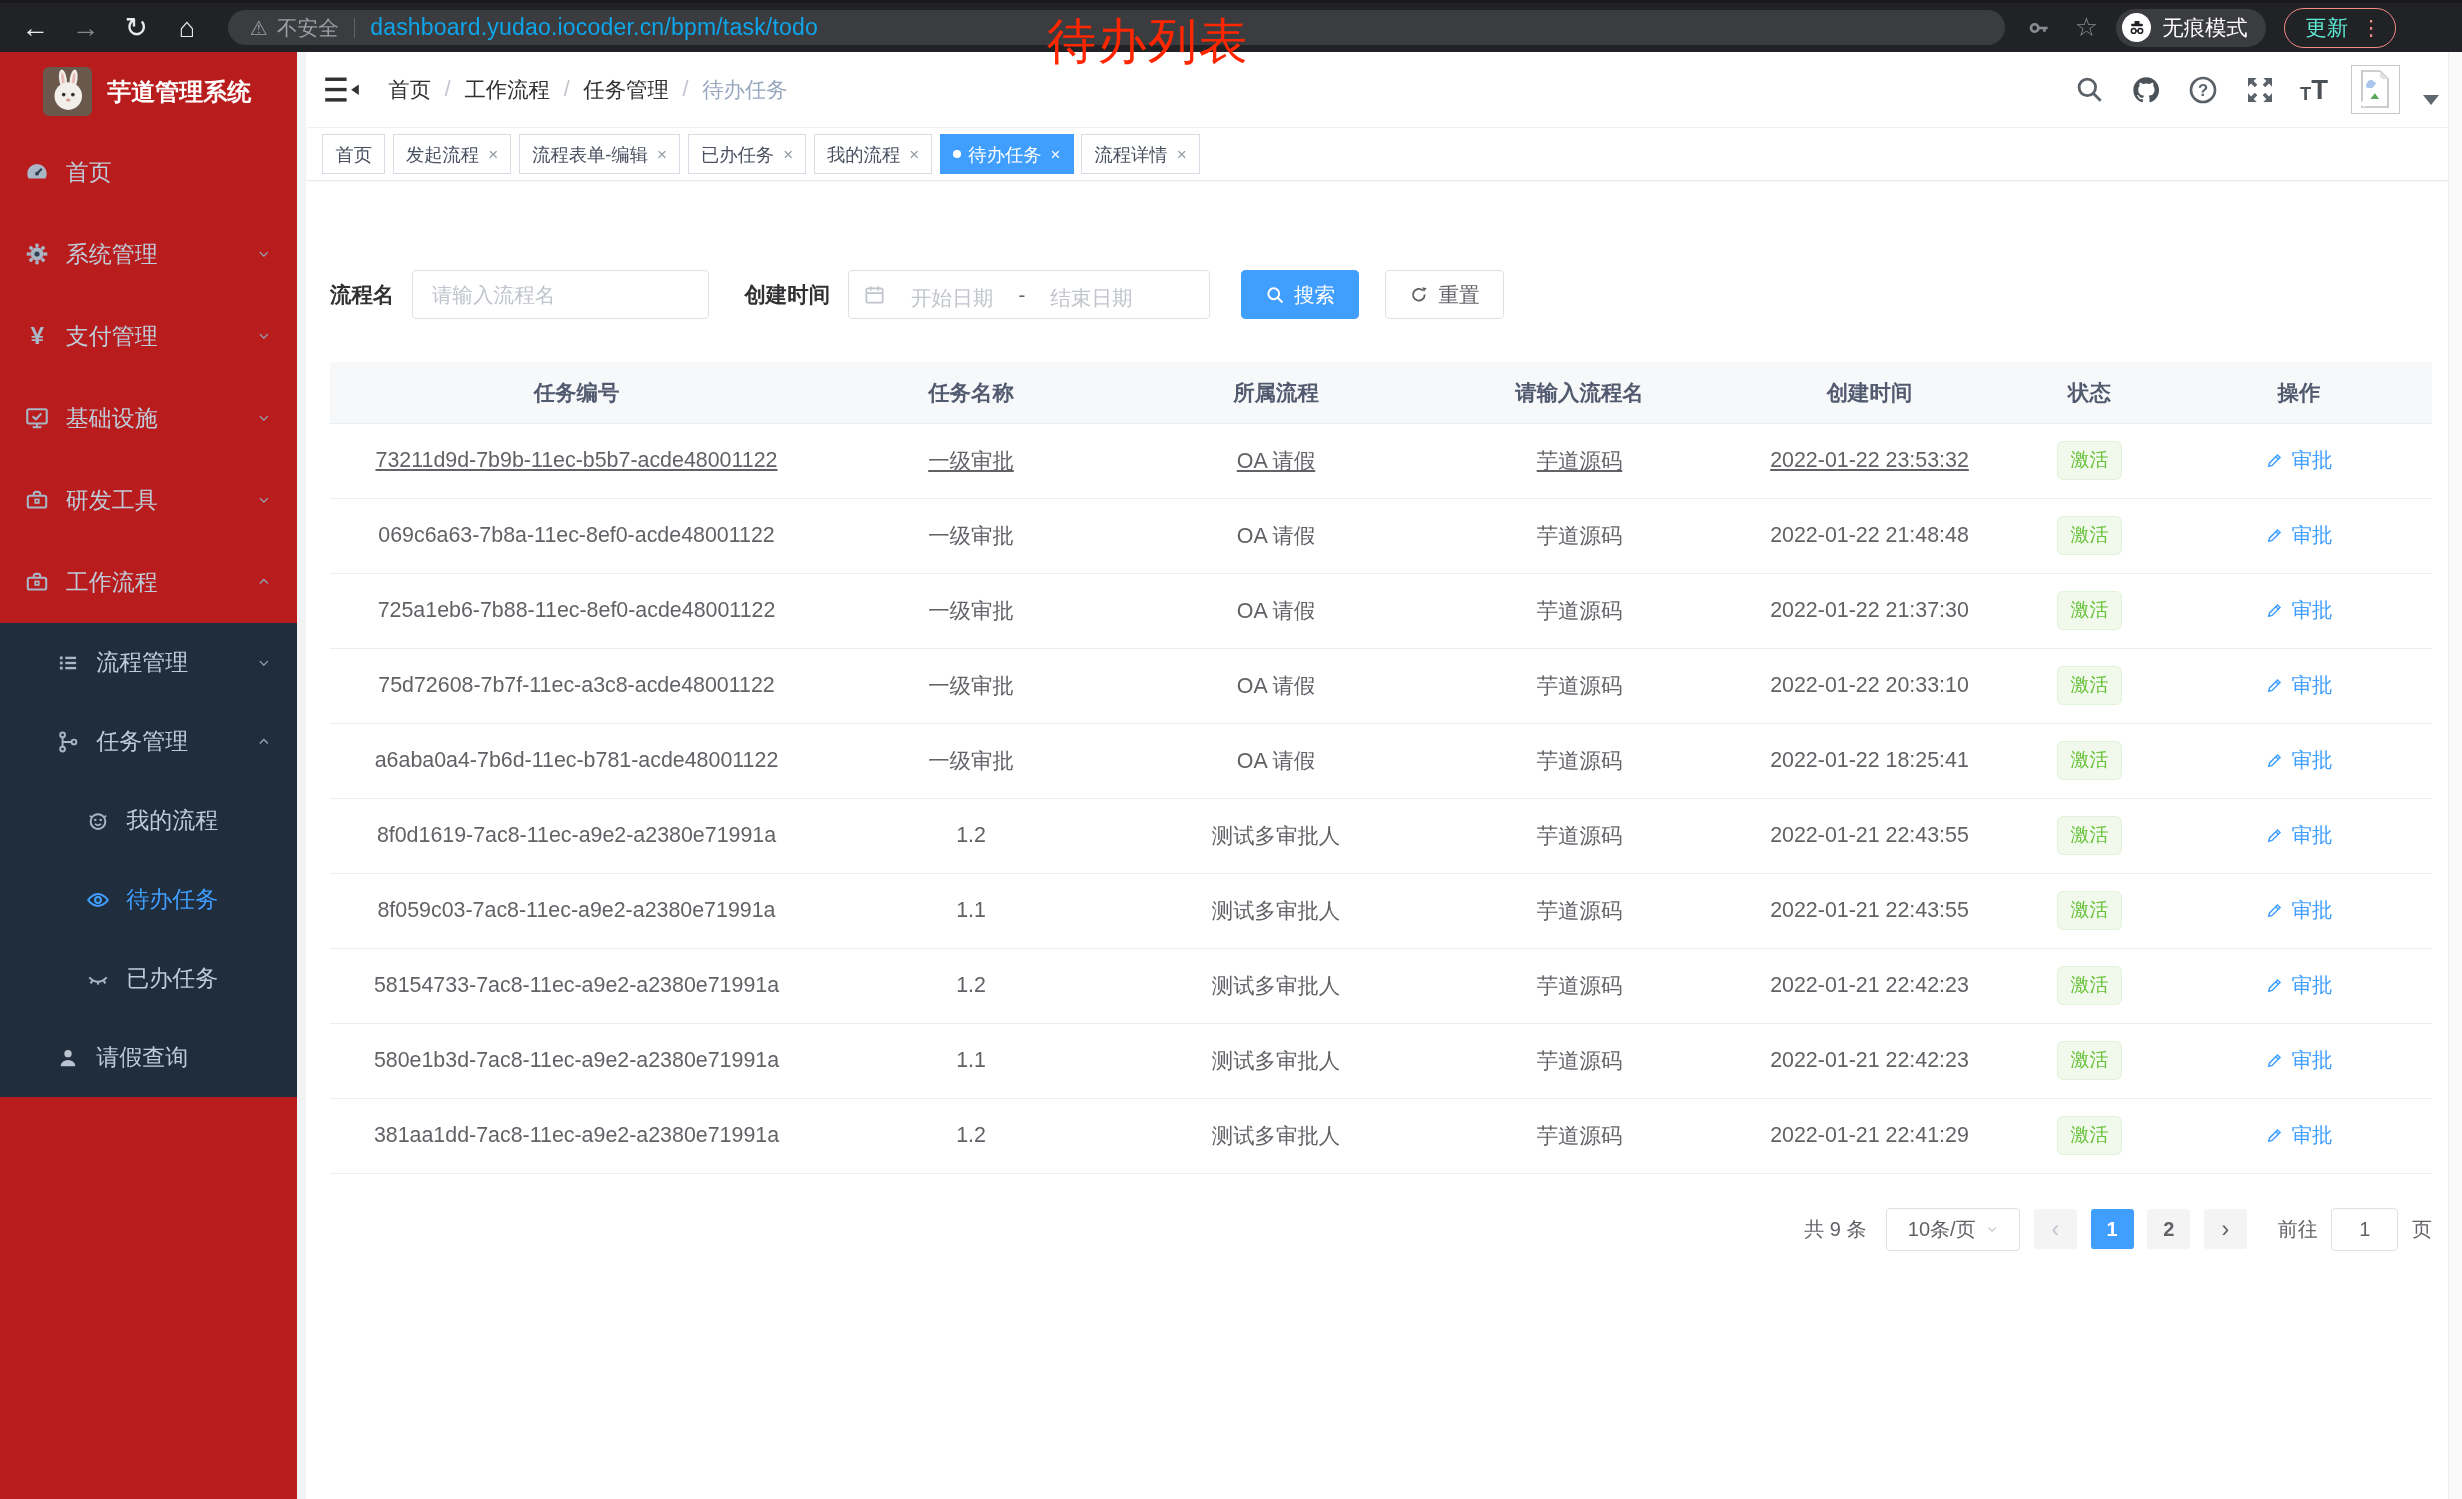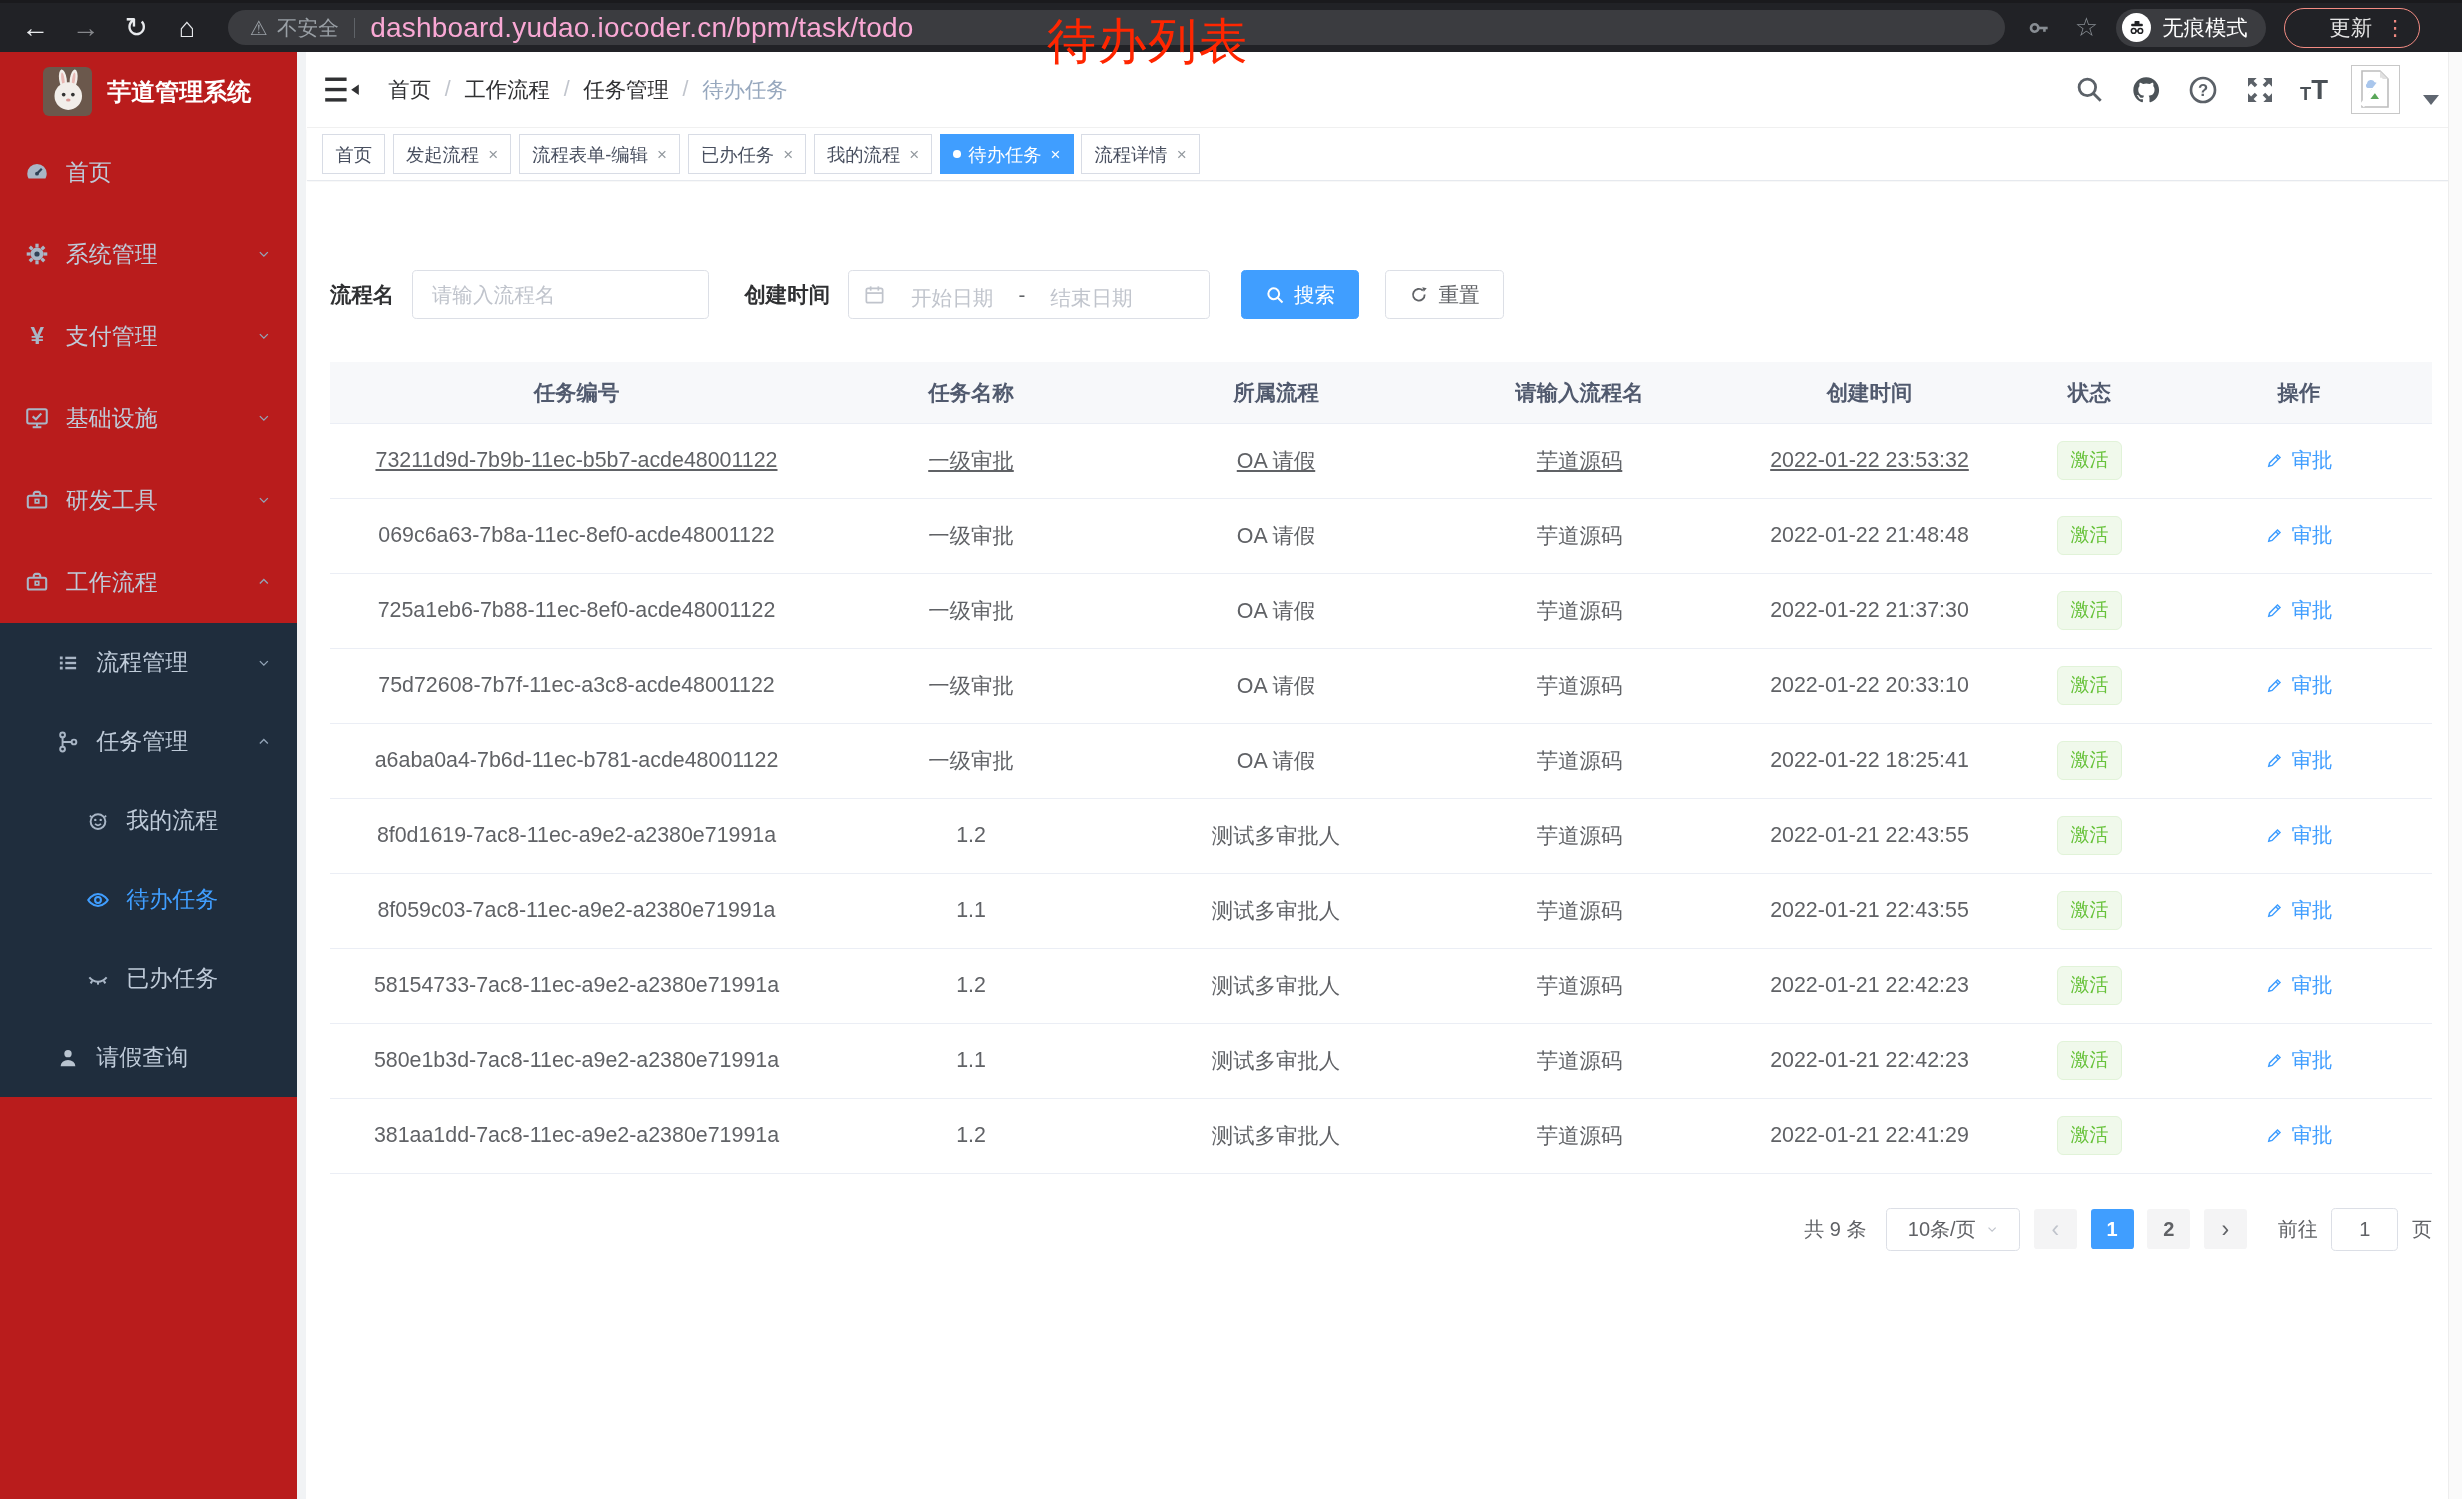--- a/index.html
+++ b/index.html
@@ -17,7 +17,7 @@
   .addr-warn { color:#9aa0a6; font-size:20px; margin-right:9.2px; }
   .addr-sec { color:#9aa0a6; font-size:20.6px; }
   .addr-div { width:0.8px; height:20px; background:#5f6368; margin:0 15.3px; }
-  .addr-url { color:#f9a8d4; font-size:28px; letter-spacing:0.2px; }
+  .addr-url { color:#0ea5e9; font-size:23px; letter-spacing:0.2px; }
   .bar-right { display:flex; align-items:center; margin-left:17px; gap:18.3px; }
   .icon-key svg, .icon-star { opacity:.85; }
   .icon-star { color:#9aa0a6; font-size:26px; }

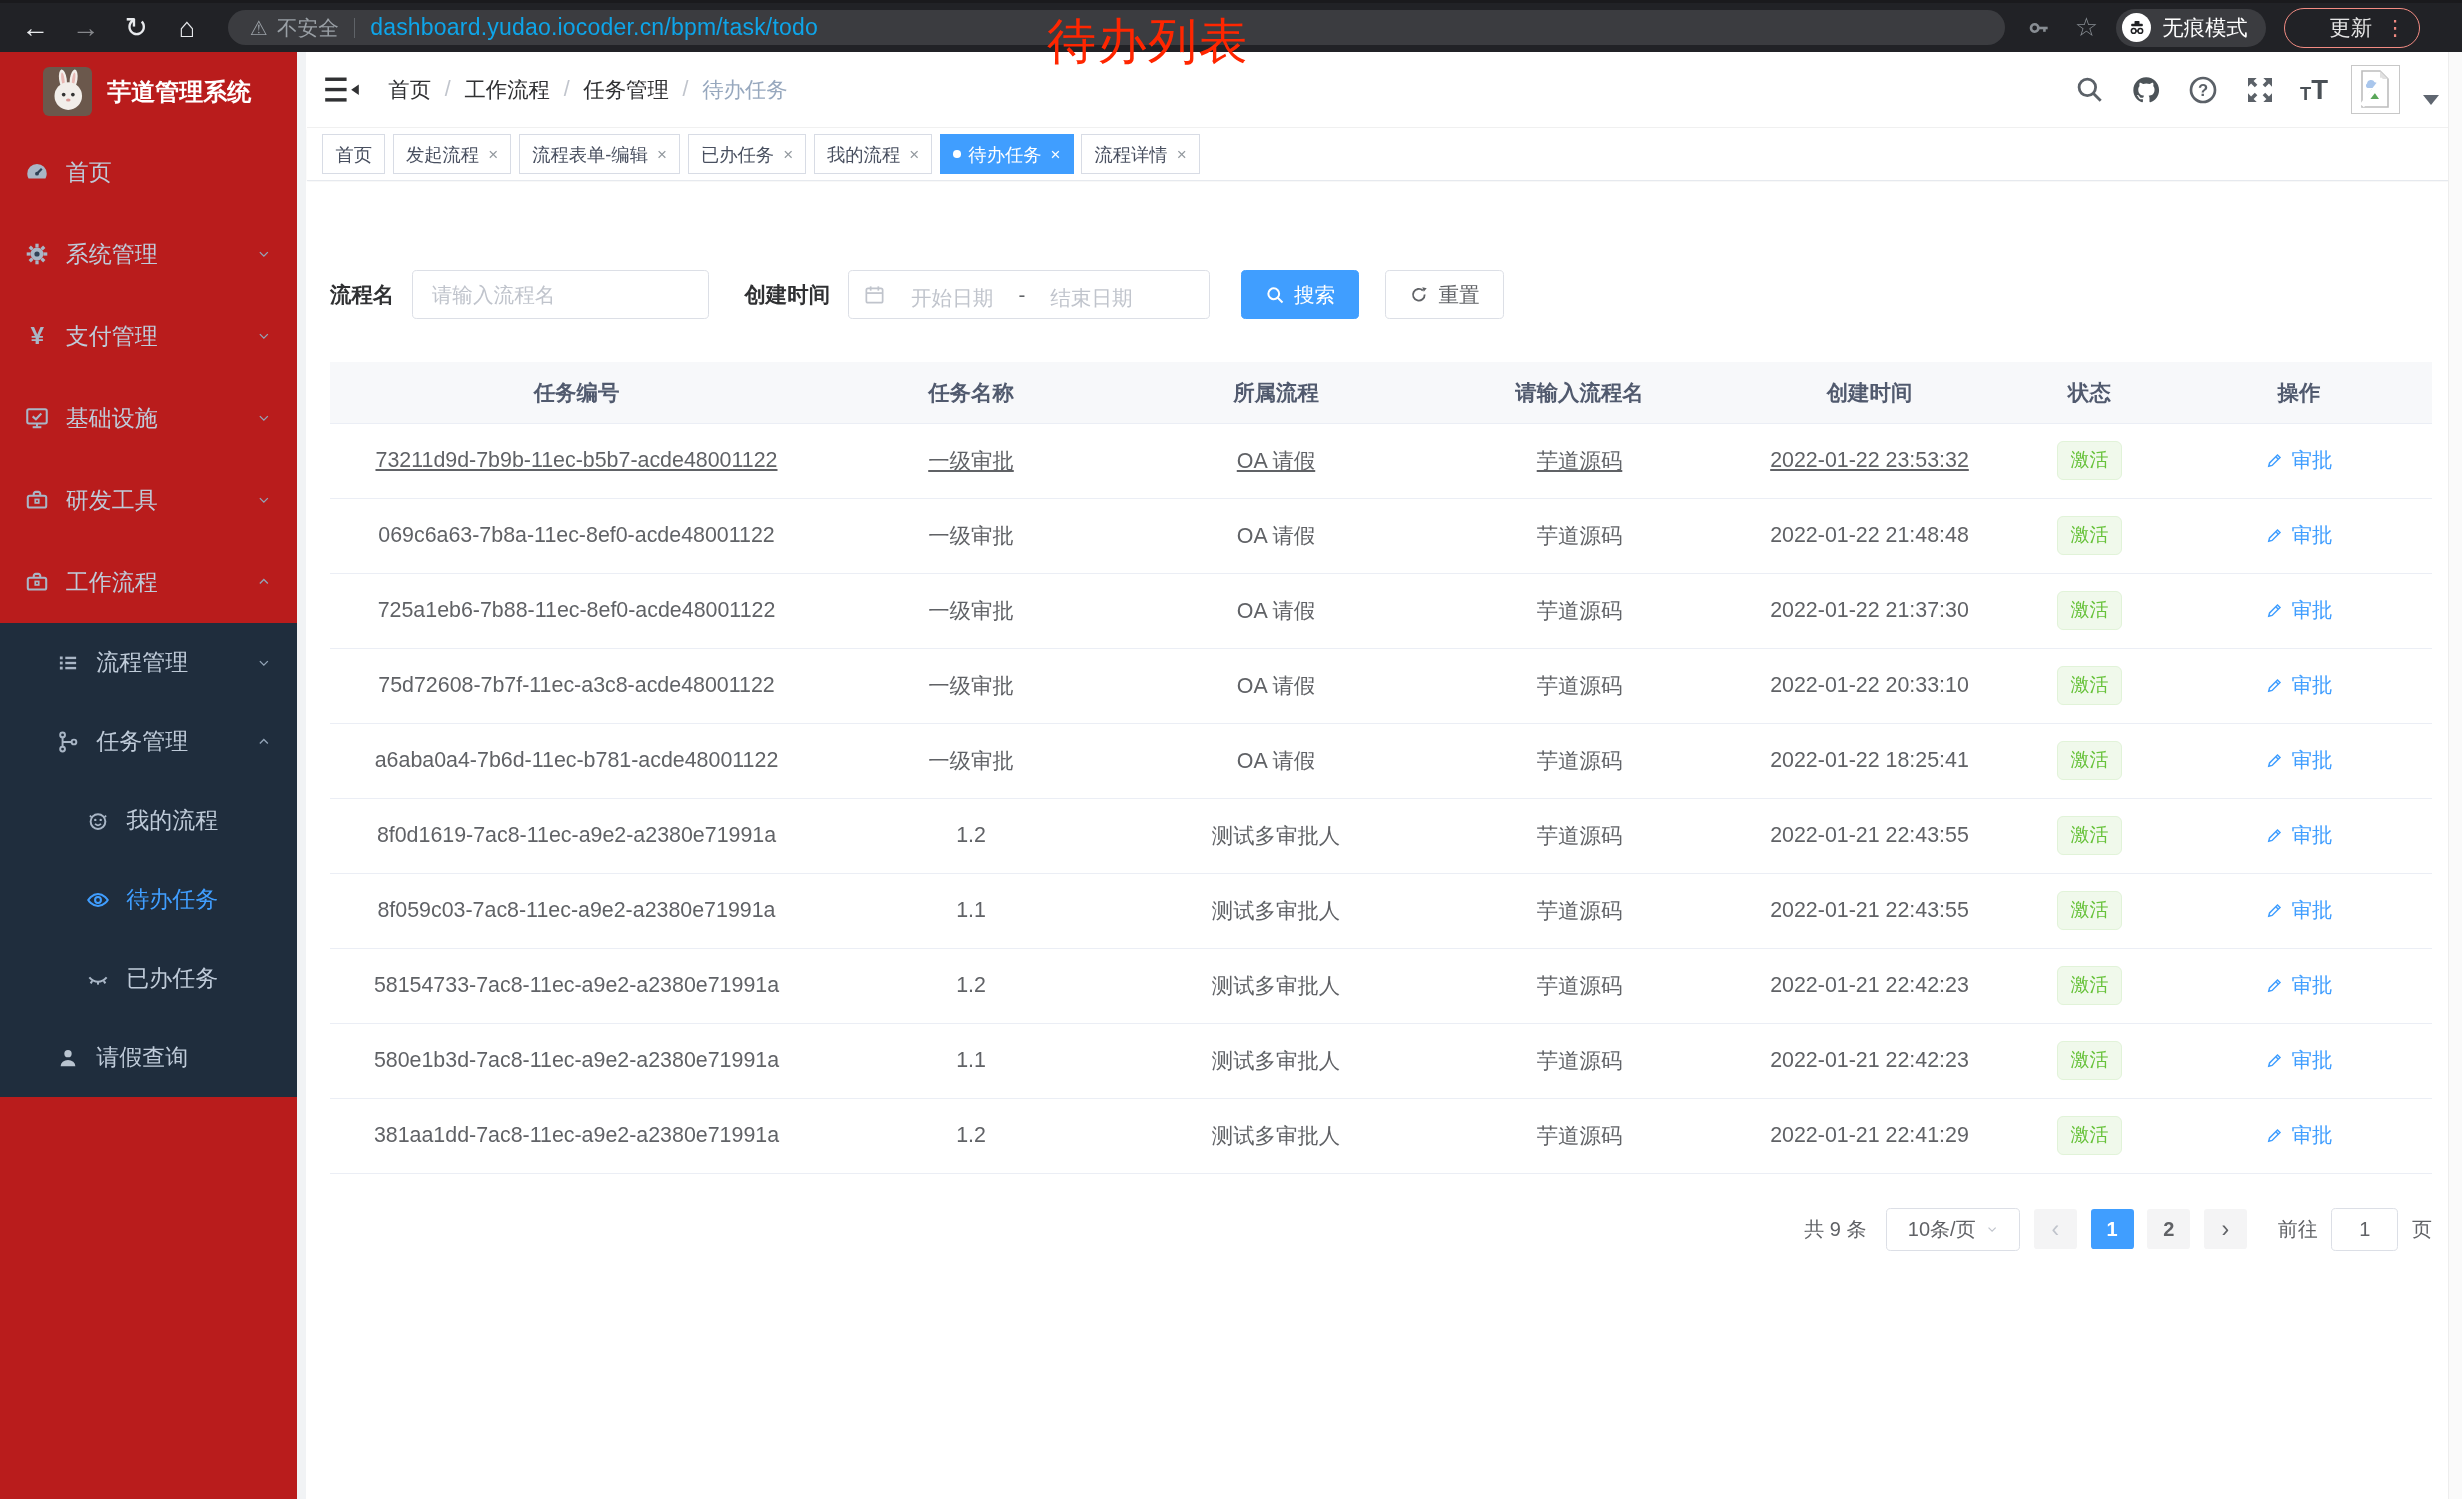--- a/index.html
+++ b/index.html
@@ -28,7 +28,7 @@
   .incog-label { color:#fff; font-size:21.4px; }
   .update-chip { height:40px; border:1.5px solid #f28b82; border-radius:20px; display:flex;
     align-items:center; gap:12.2px; padding:0 13.7px 0 20px; margin-right:10.7px; }
-  .update-label { color:#e5e5e5; font-size:21.4px;margin-left:24px; }
+  .update-label { color:#5eead4; font-size:21.4px; }
   .update-dots { color:#f28b82; font-size:21.4px; letter-spacing:0; }
 
   

